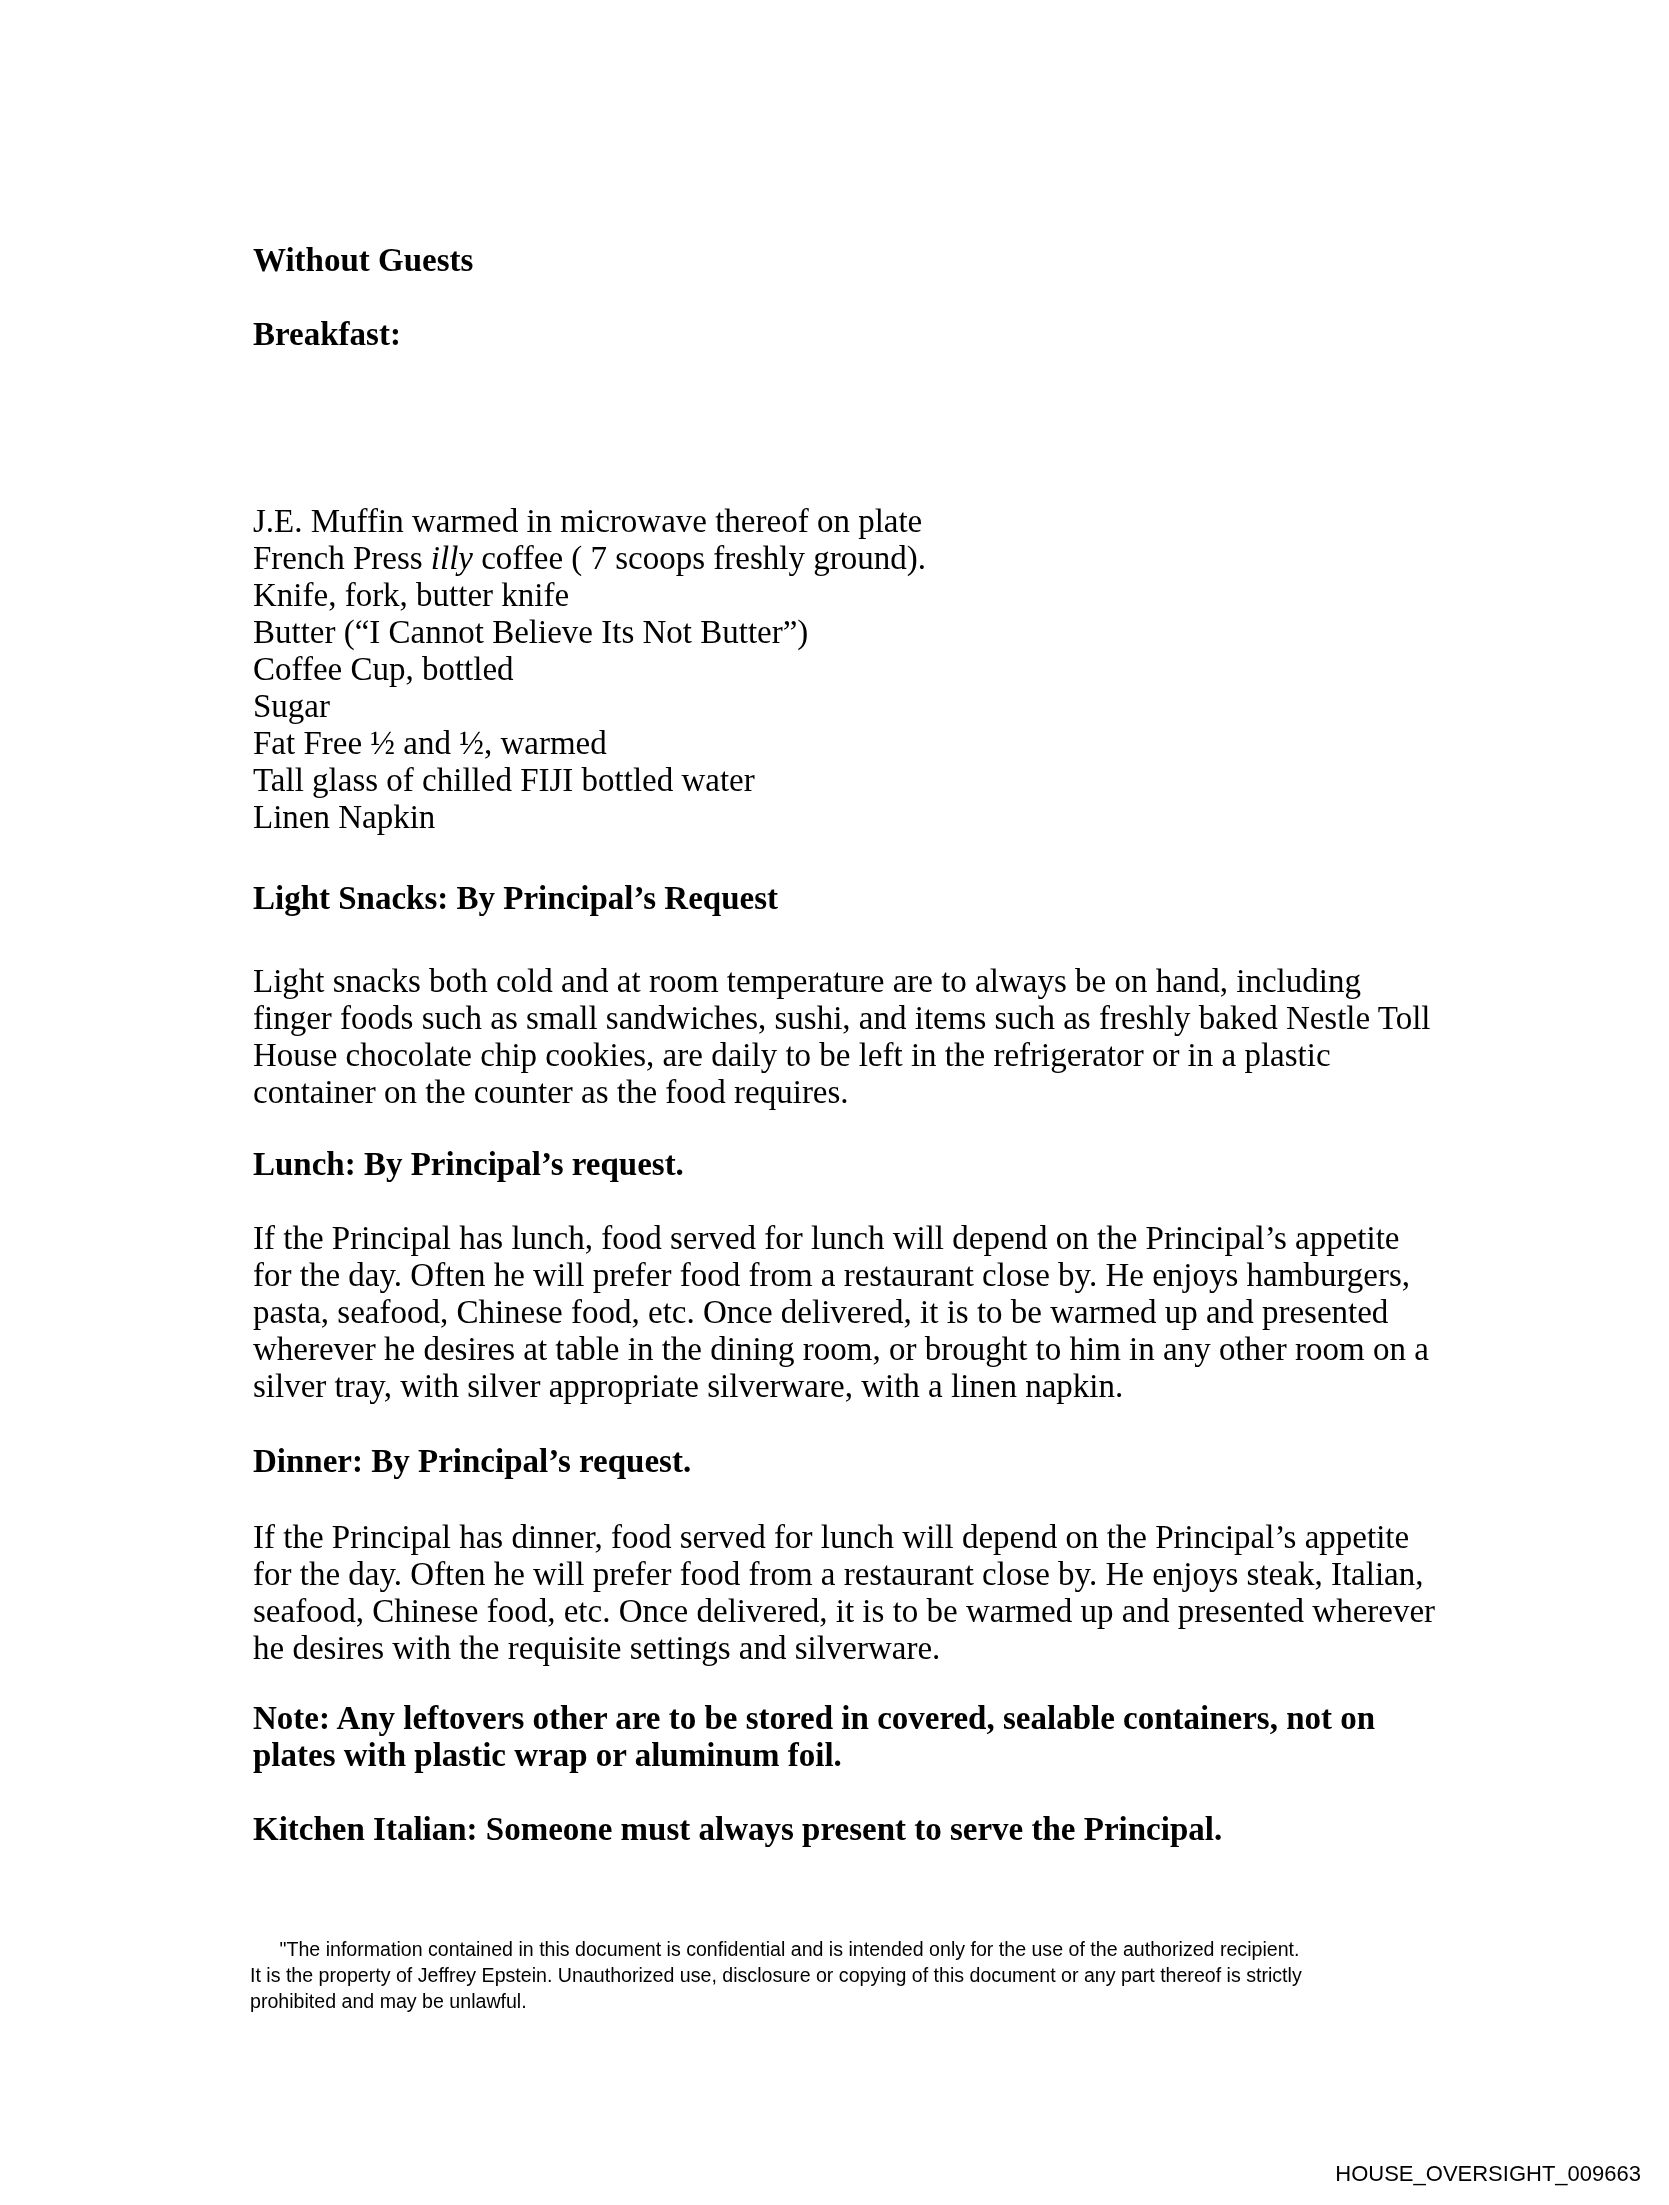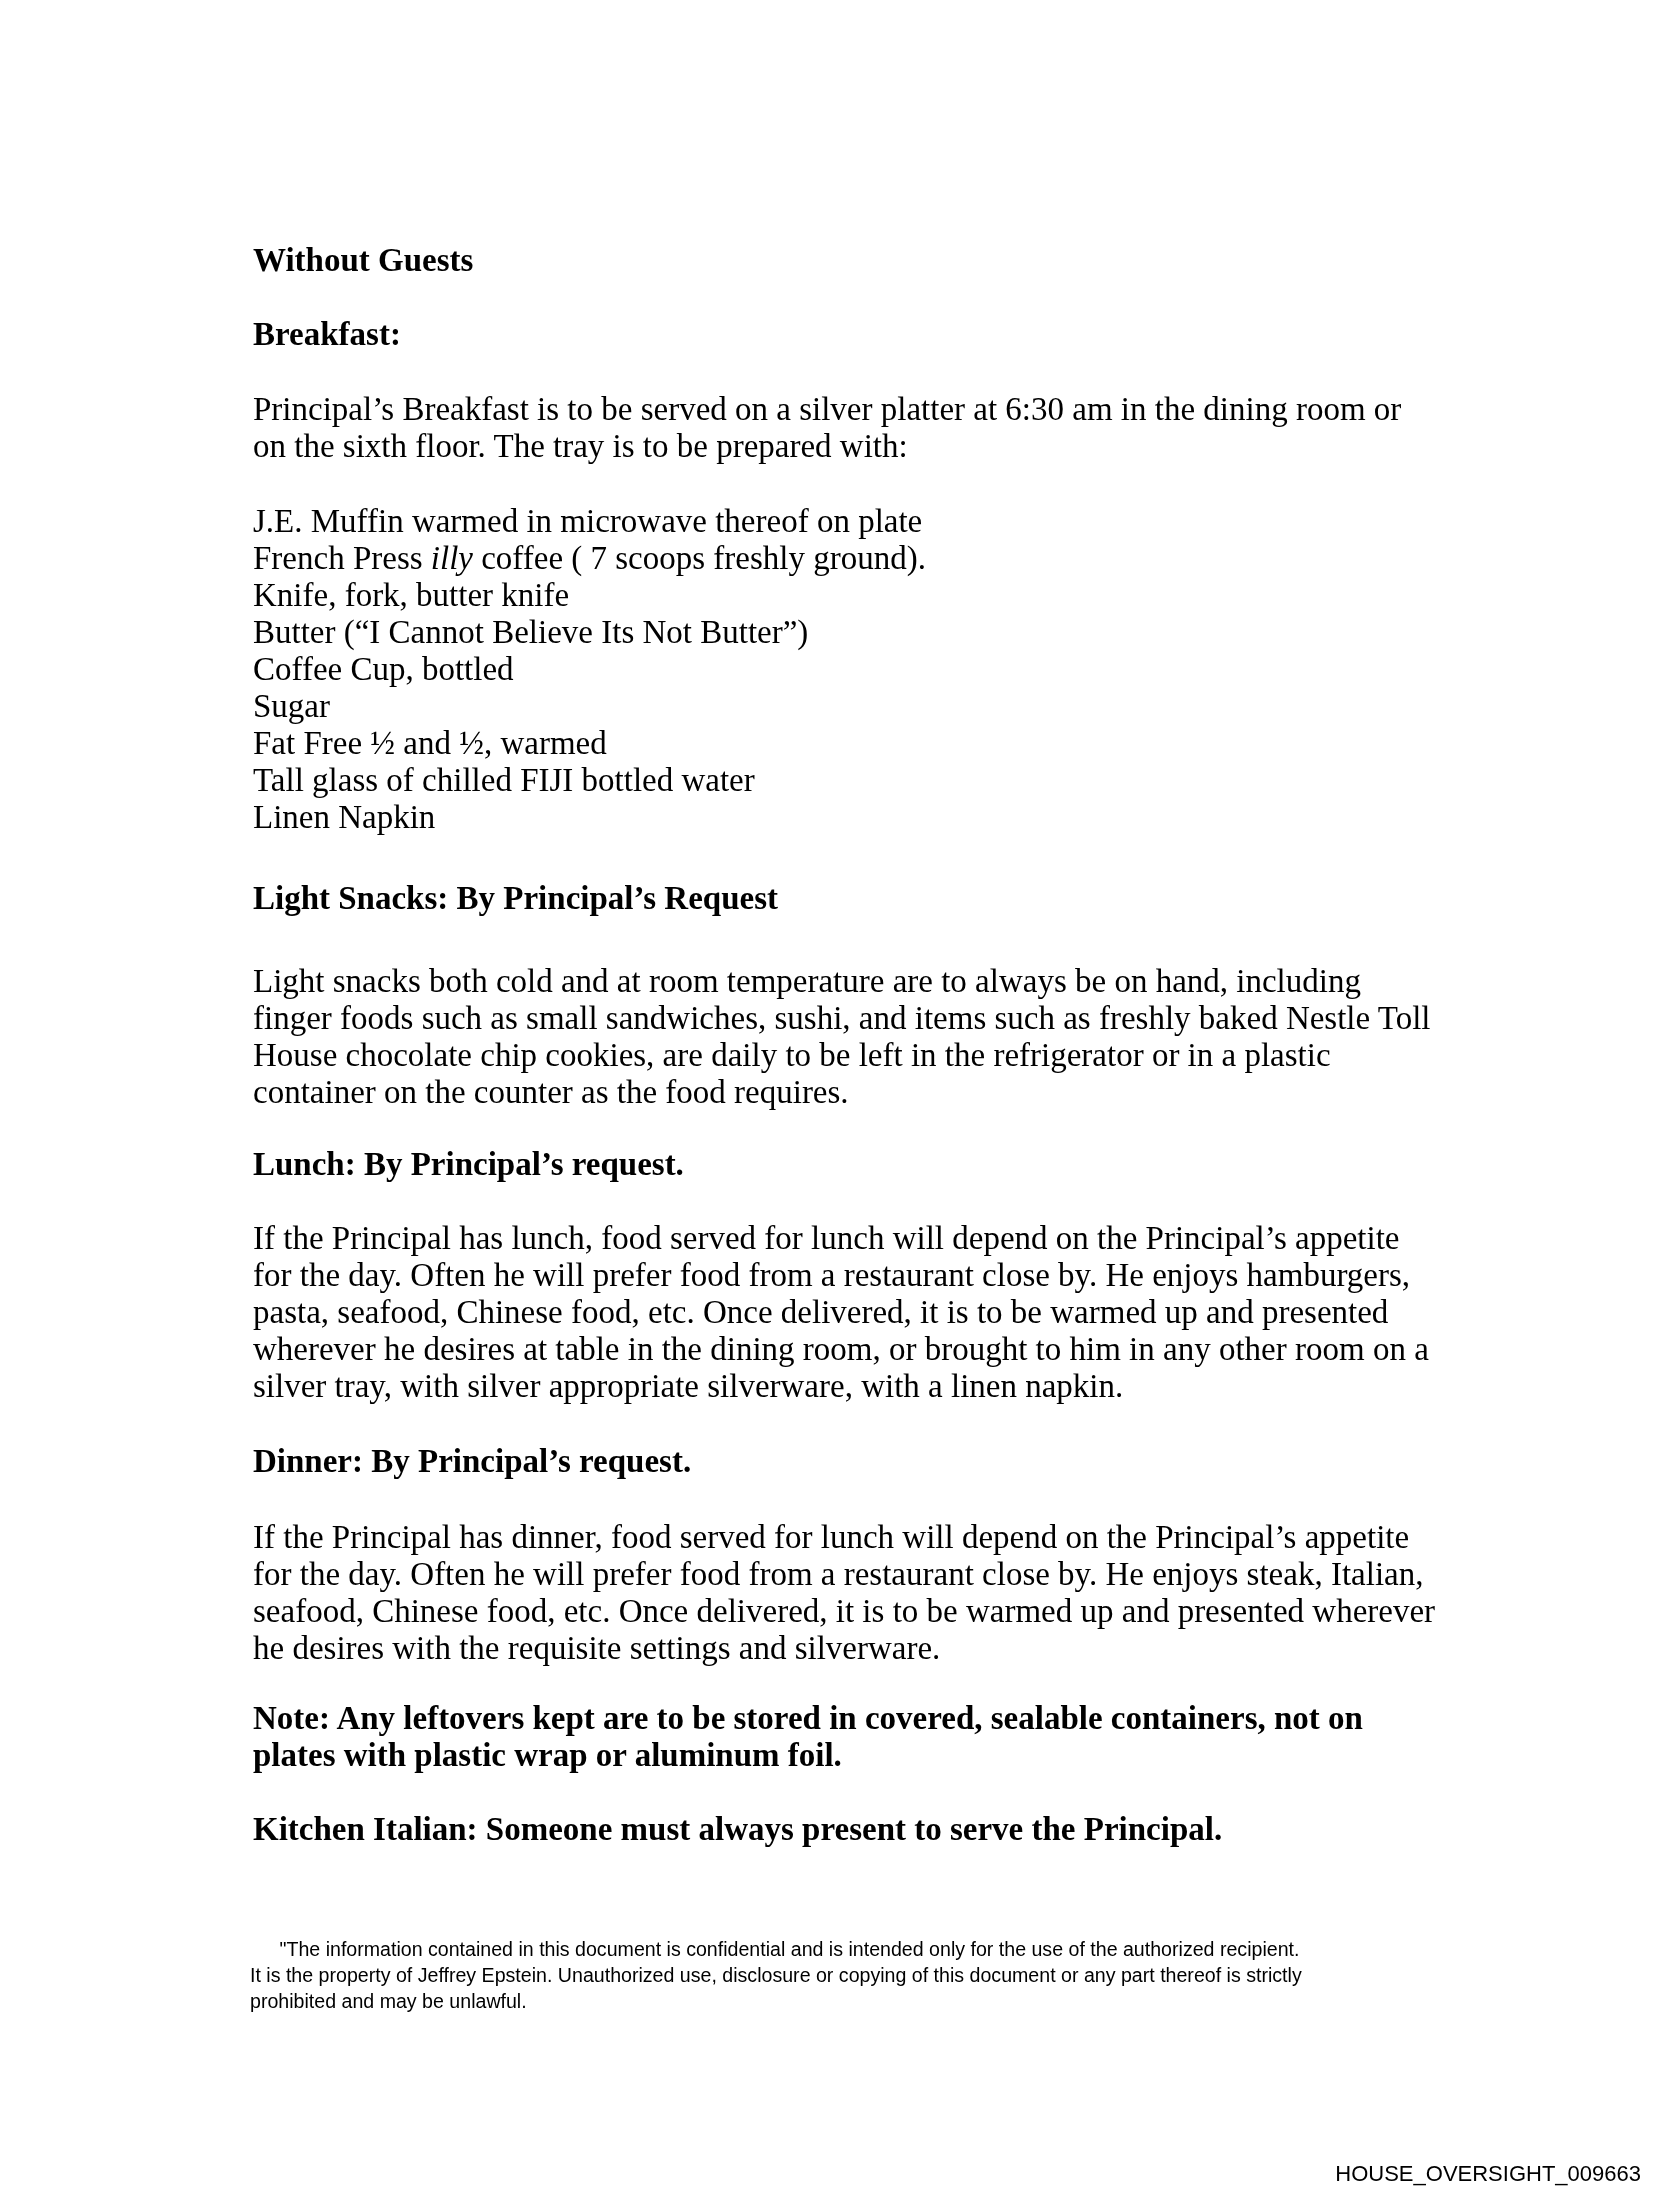--- a/index.html
+++ b/index.html
@@ -66,8 +66,6 @@
 
   <h2 class="abs heading" style="top:308px">Breakfast:</h2>
 
-  <p class="abs body-text" style="top:383px">Principal’s Breakfast is to be served on a silver platter at 6:30 am in the dining room or
-on the sixth floor. The tray is to be prepared with:</p>
 
   <div class="abs" style="top:495px">
     <div class="list-line">J.E. Muffin warmed in microwave thereof on plate</div>

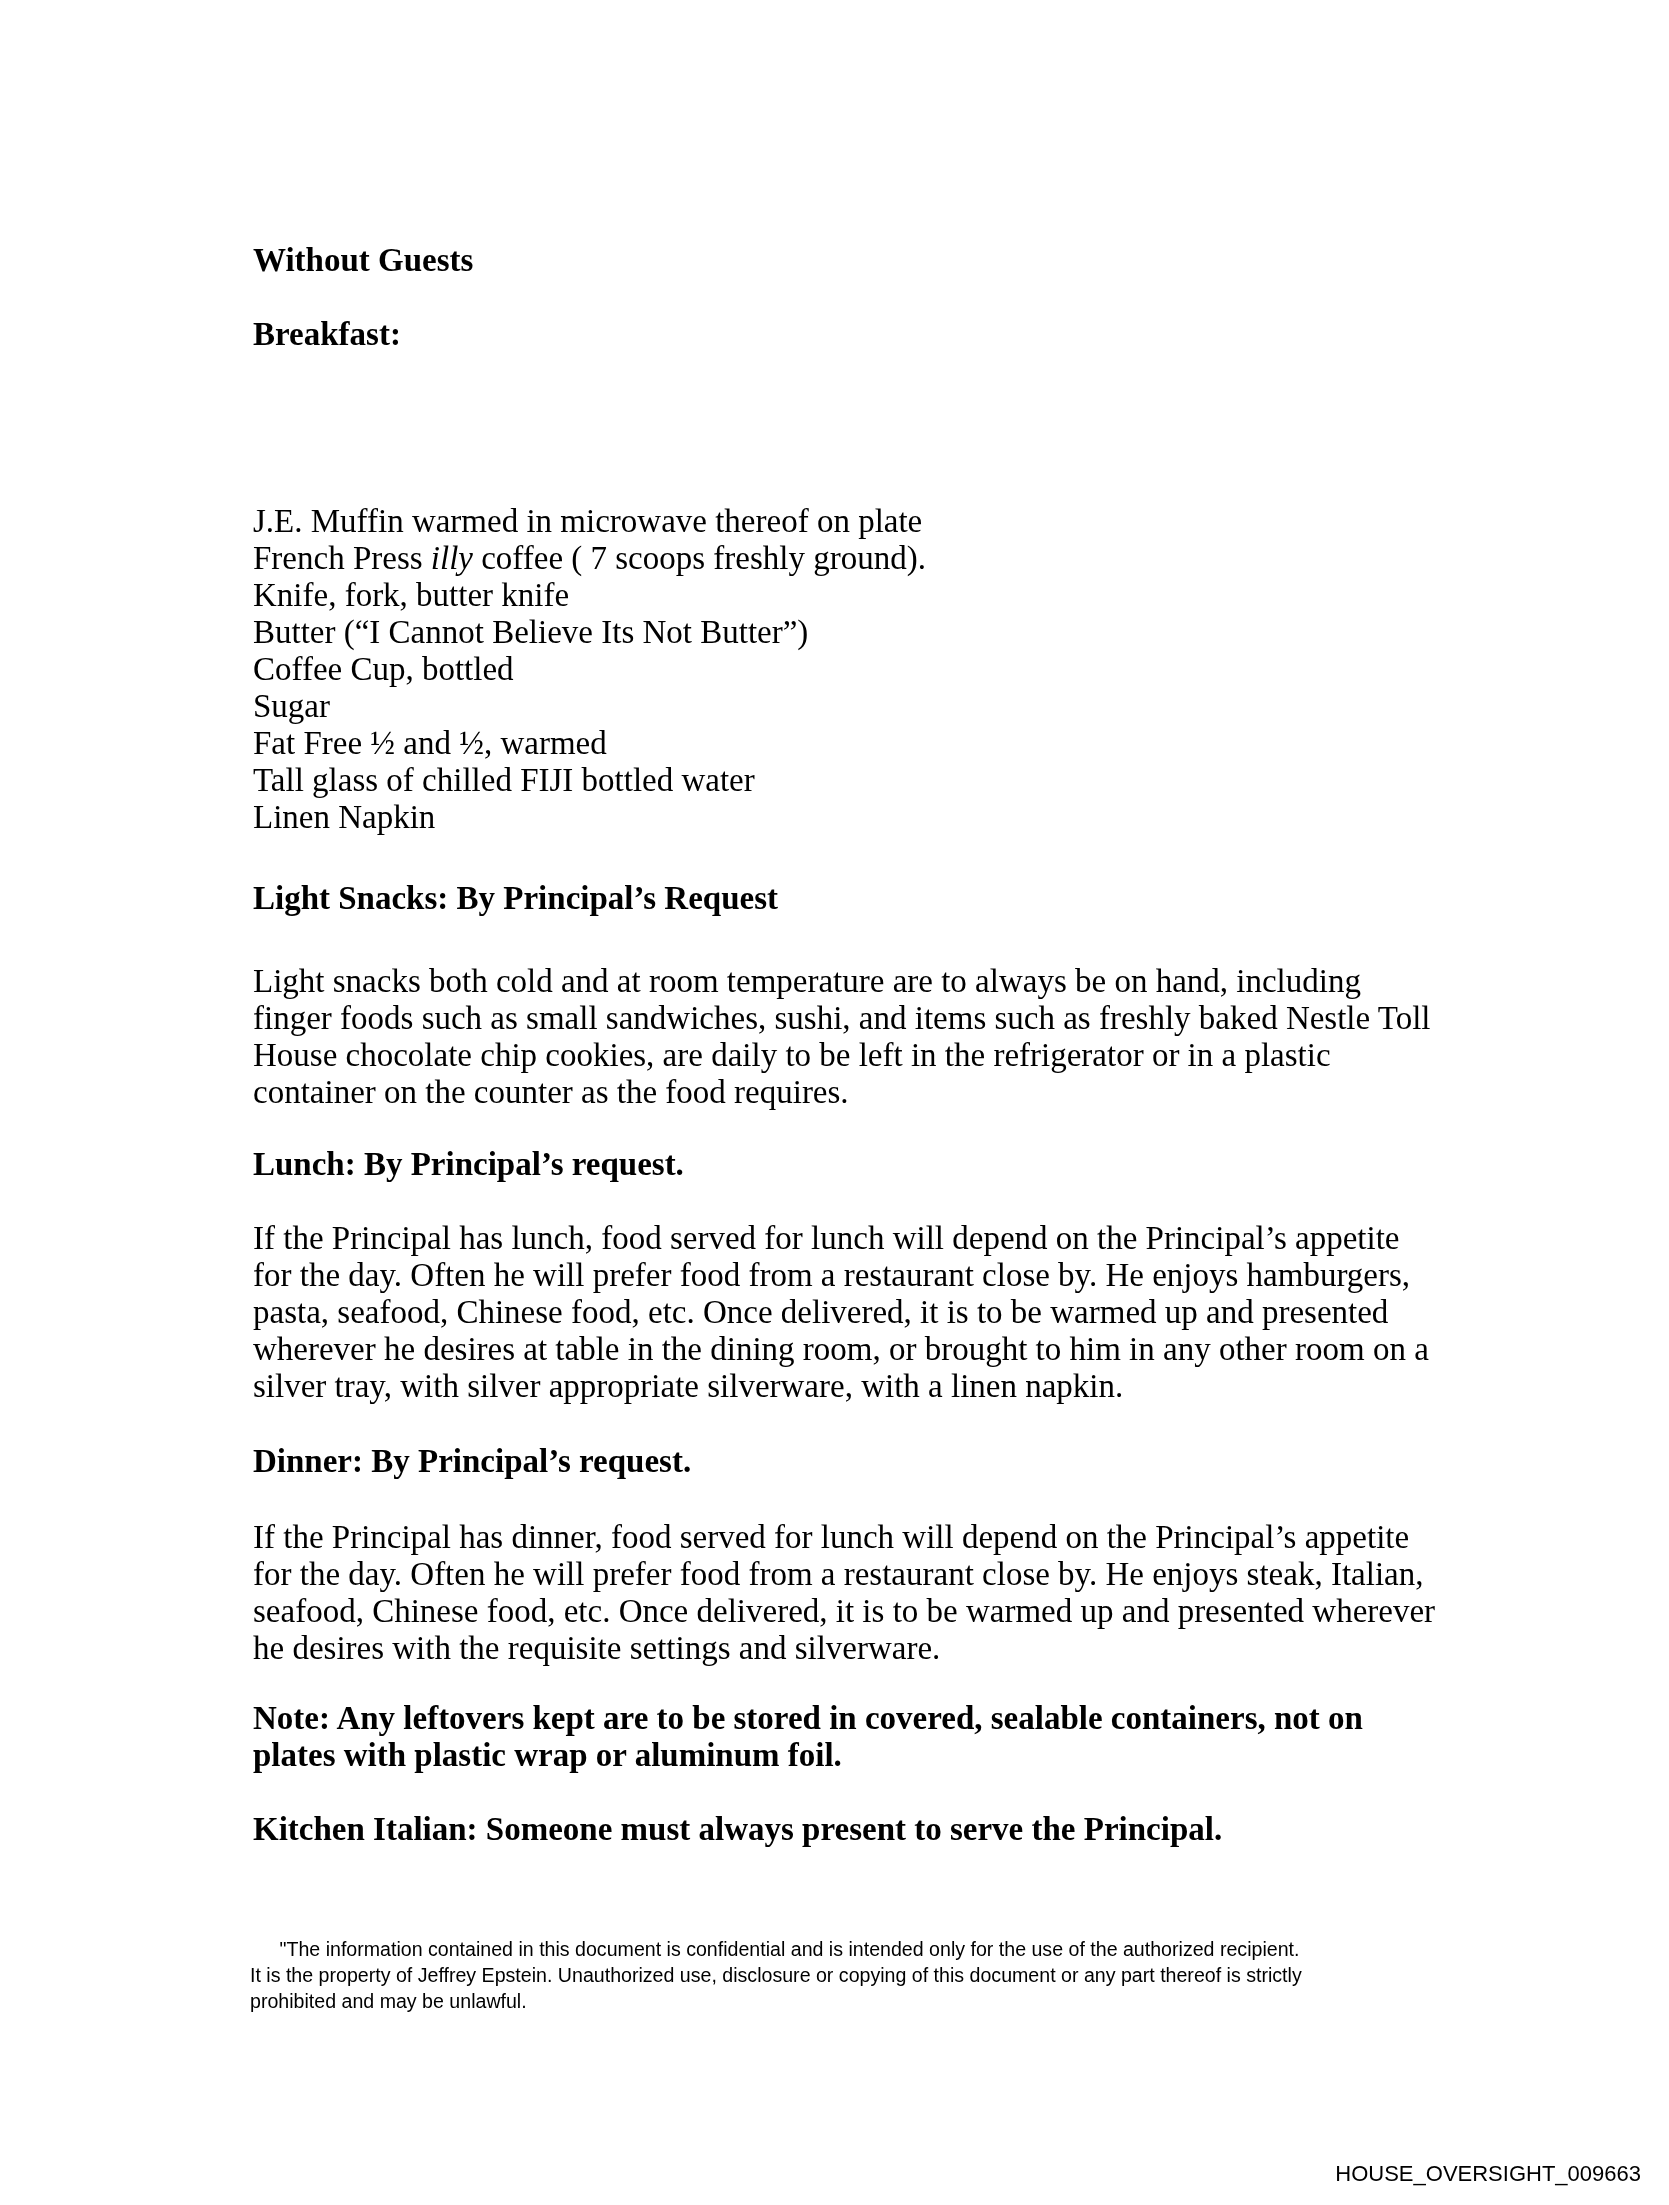--- a/index.html
+++ b/index.html
@@ -101,7 +101,7 @@
 seafood, Chinese food, etc. Once delivered, it is to be warmed up and presented wherever
 he desires with the requisite settings and silverware.</p>
 
-  <p class="abs bold-text" style="top:1692px">Note: Any leftovers kept are to be stored in covered, sealable containers, not on
+  <p class="abs bold-text" style="top:1692px">Note: Any leftovers other are to be stored in covered, sealable containers, not on
 plates with plastic wrap or aluminum foil.</p>
 
   <p class="abs bold-text" style="top:1803px">Kitchen Italian: Someone must always present to serve the Principal.</p>

